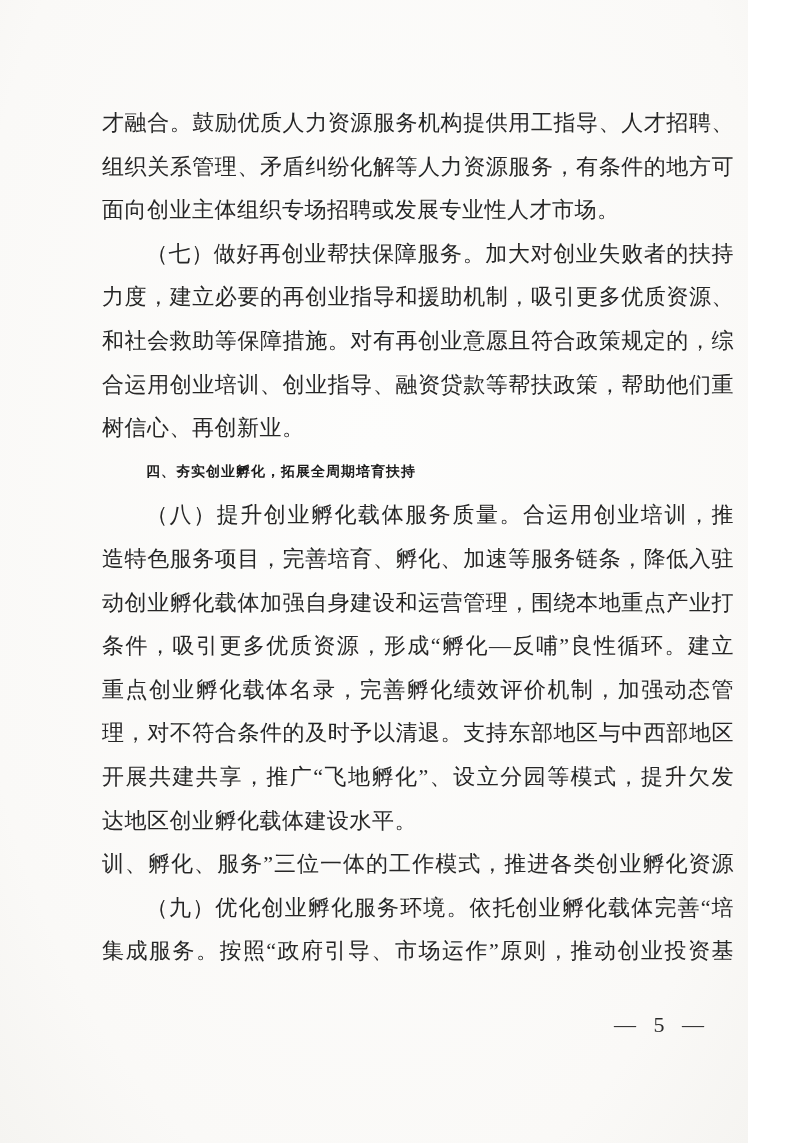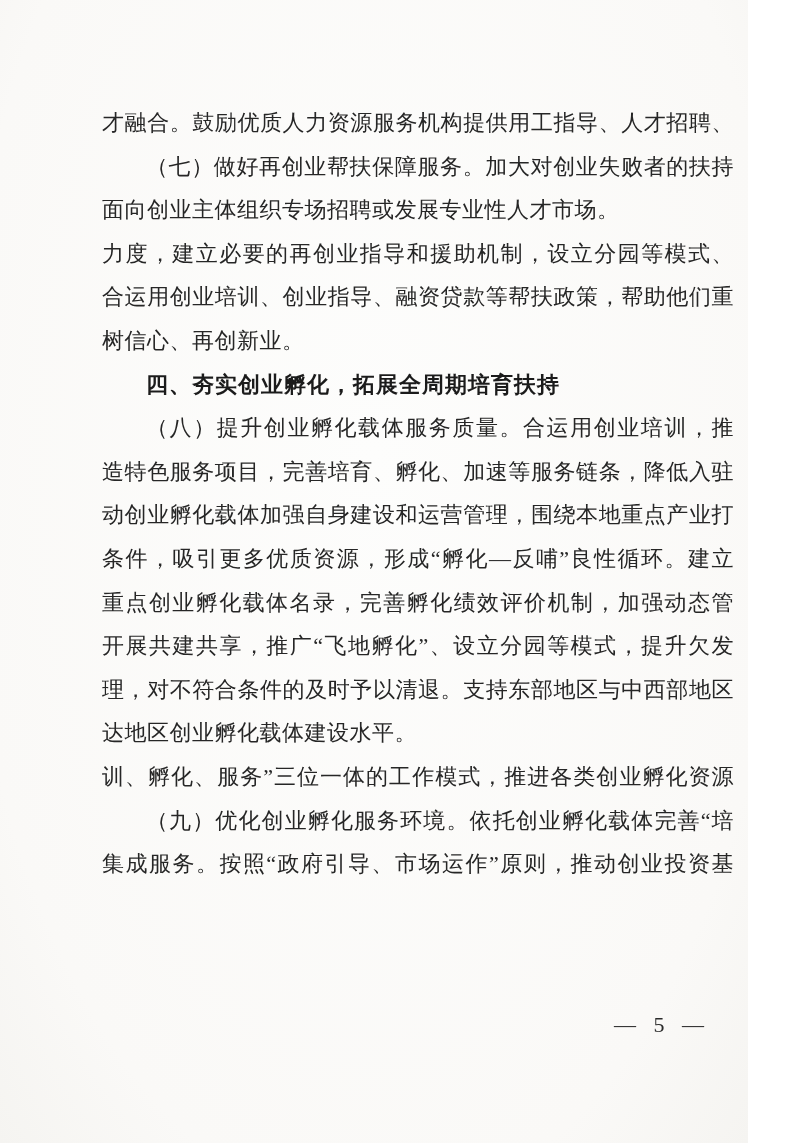--- a/index.html
+++ b/index.html
@@ -74,6 +74,7 @@
   <main class="text-block">
 
     <p class="line">才融合。鼓励优质人力资源服务机构提供用工指导、人才招聘、</p>
+    <p class="line">组织关系管理、矛盾纠纷化解等人力资源服务，有条件的地方可</p>
     <p class="line lead">（七）做好再创业帮扶保障服务。加大对创业失败者的扶持</p>
 
     <p class="line end">面向创业主体组织专场招聘或发展专业性人才市场。</p>

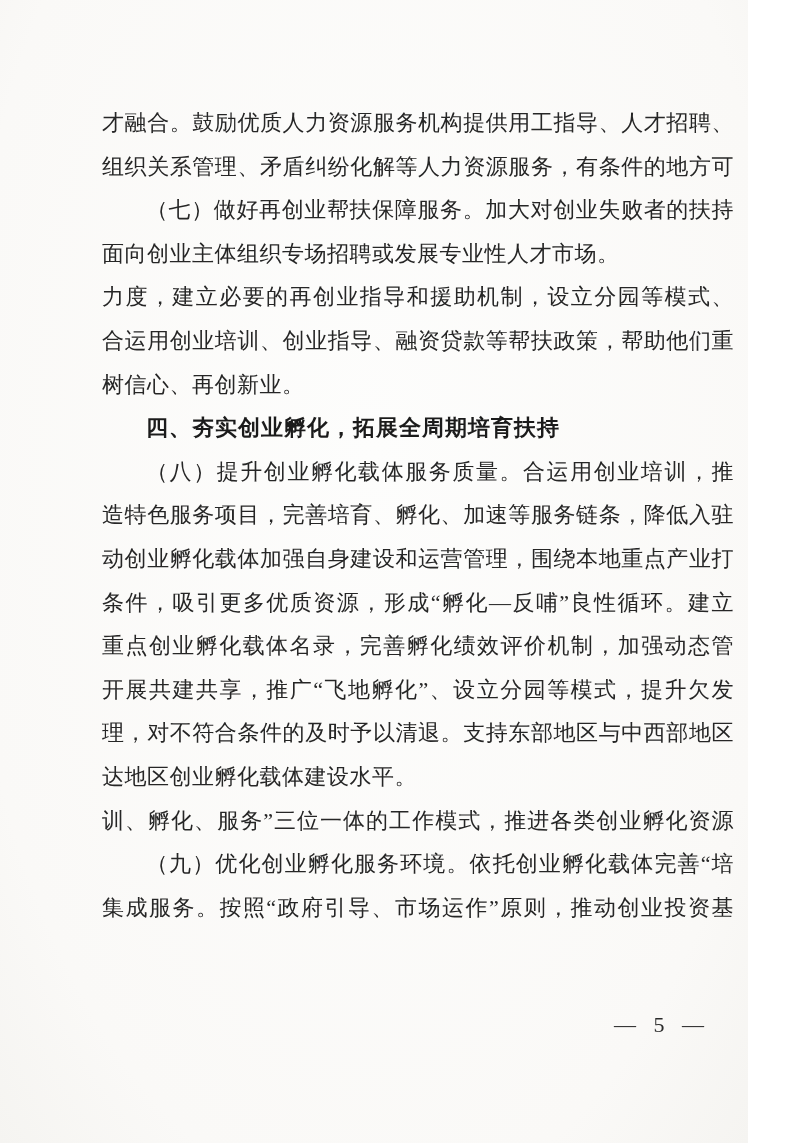--- a/index.html
+++ b/index.html
@@ -75,9 +75,9 @@
 
     <p class="line">才融合。鼓励优质人力资源服务机构提供用工指导、人才招聘、</p>
     <p class="line">组织关系管理、矛盾纠纷化解等人力资源服务，有条件的地方可</p>
+    <p class="line end">面向创业主体组织专场招聘或发展专业性人才市场。</p>
+
     <p class="line lead">（七）做好再创业帮扶保障服务。加大对创业失败者的扶持</p>
-
-    <p class="line end">面向创业主体组织专场招聘或发展专业性人才市场。</p>
     <p class="line">力度，建立必要的再创业指导和援助机制，设立分园等模式、</p>
     <p class="line">合运用创业培训、创业指导、融资贷款等帮扶政策，帮助他们重</p>
     <p class="line end">树信心、再创新业。</p>

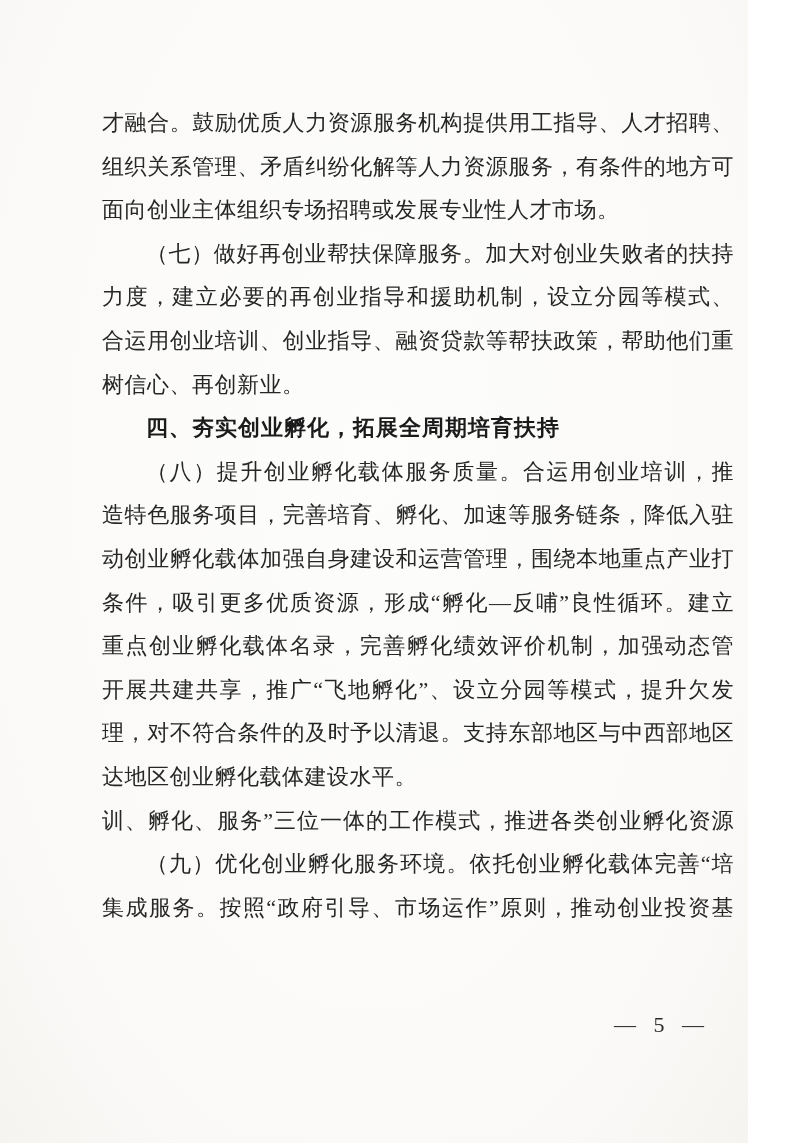--- a/index.html
+++ b/index.html
@@ -78,7 +78,7 @@
     <p class="line end">面向创业主体组织专场招聘或发展专业性人才市场。</p>
 
     <p class="line lead">（七）做好再创业帮扶保障服务。加大对创业失败者的扶持</p>
-    <p class="line">力度，建立必要的再创业指导和援助机制，设立分园等模式、</p>
+    <p class="line">力度，建立必要的再创业指导和援助机制，吸引更多优质资源、</p>
     <p class="line">合运用创业培训、创业指导、融资贷款等帮扶政策，帮助他们重</p>
     <p class="line end">树信心、再创新业。</p>
 

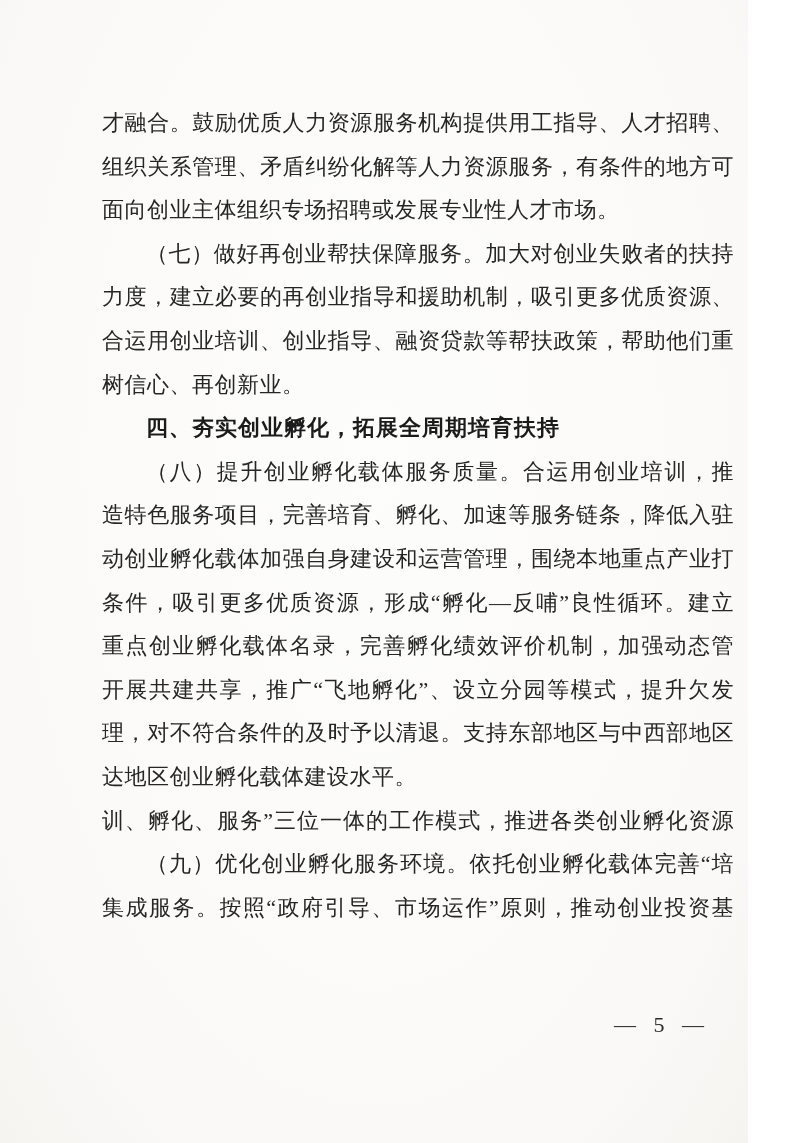--- a/index.html
+++ b/index.html
@@ -79,6 +79,7 @@
 
     <p class="line lead">（七）做好再创业帮扶保障服务。加大对创业失败者的扶持</p>
     <p class="line">力度，建立必要的再创业指导和援助机制，吸引更多优质资源、</p>
+    <p class="line">和社会救助等保障措施。对有再创业意愿且符合政策规定的，综</p>
     <p class="line">合运用创业培训、创业指导、融资贷款等帮扶政策，帮助他们重</p>
     <p class="line end">树信心、再创新业。</p>
 

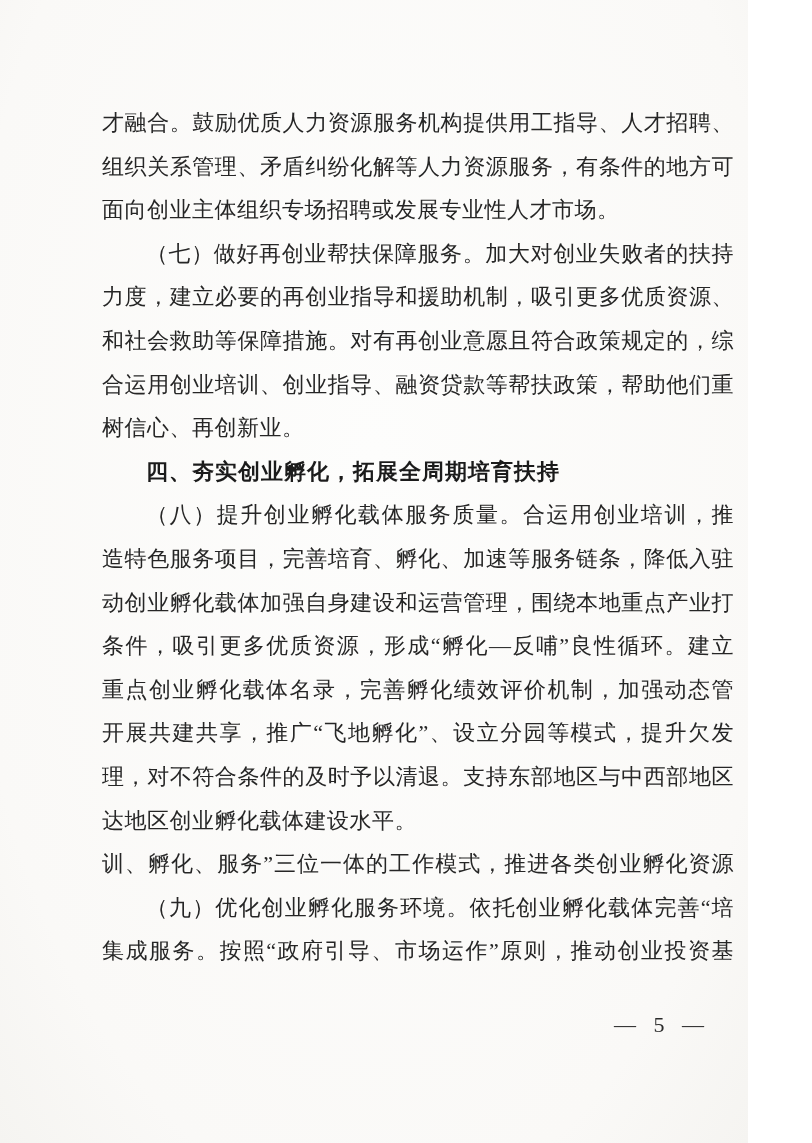--- a/index.html
+++ b/index.html
@@ -45,7 +45,7 @@
   .line.heading {
     font-family: "DejaVu Sans", "Liberation Sans", sans-serif;
     font-weight: 700;
-    font-size: 22px;
+    font-size: 14px;
     color: #1b1b1b;
     text-align: left;
     text-align-last: left;

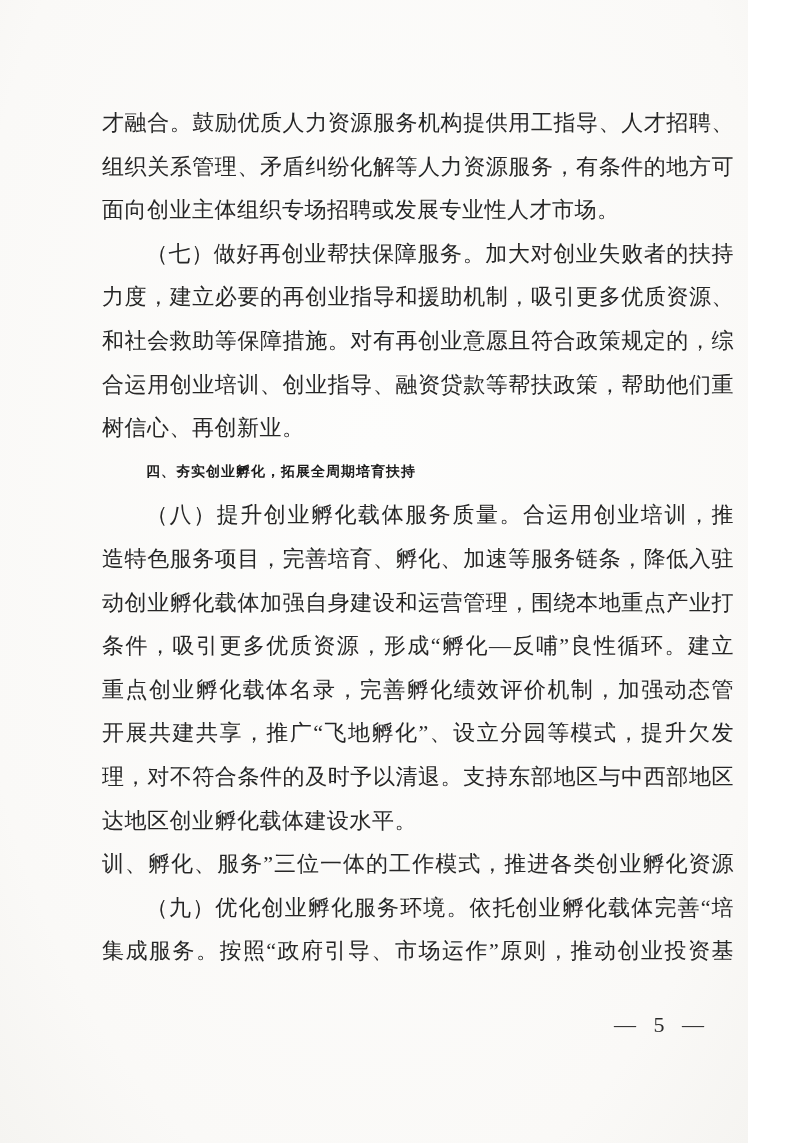--- a/index.html
+++ b/index.html
@@ -90,8 +90,8 @@
     <p class="line">动创业孵化载体加强自身建设和运营管理，围绕本地重点产业打</p>
     <p class="line">条件，吸引更多优质资源，形成“孵化—反哺”良性循环。建立</p>
     <p class="line">重点创业孵化载体名录，完善孵化绩效评价机制，加强动态管</p>
+    <p class="line">理，对不符合条件的及时予以清退。支持东部地区与中西部地区</p>
     <p class="line">开展共建共享，推广“飞地孵化”、设立分园等模式，提升欠发</p>
-    <p class="line">理，对不符合条件的及时予以清退。支持东部地区与中西部地区</p>
     <p class="line end">达地区创业孵化载体建设水平。</p>
 
     <p class="line">训、孵化、服务”三位一体的工作模式，推进各类创业孵化资源</p>

